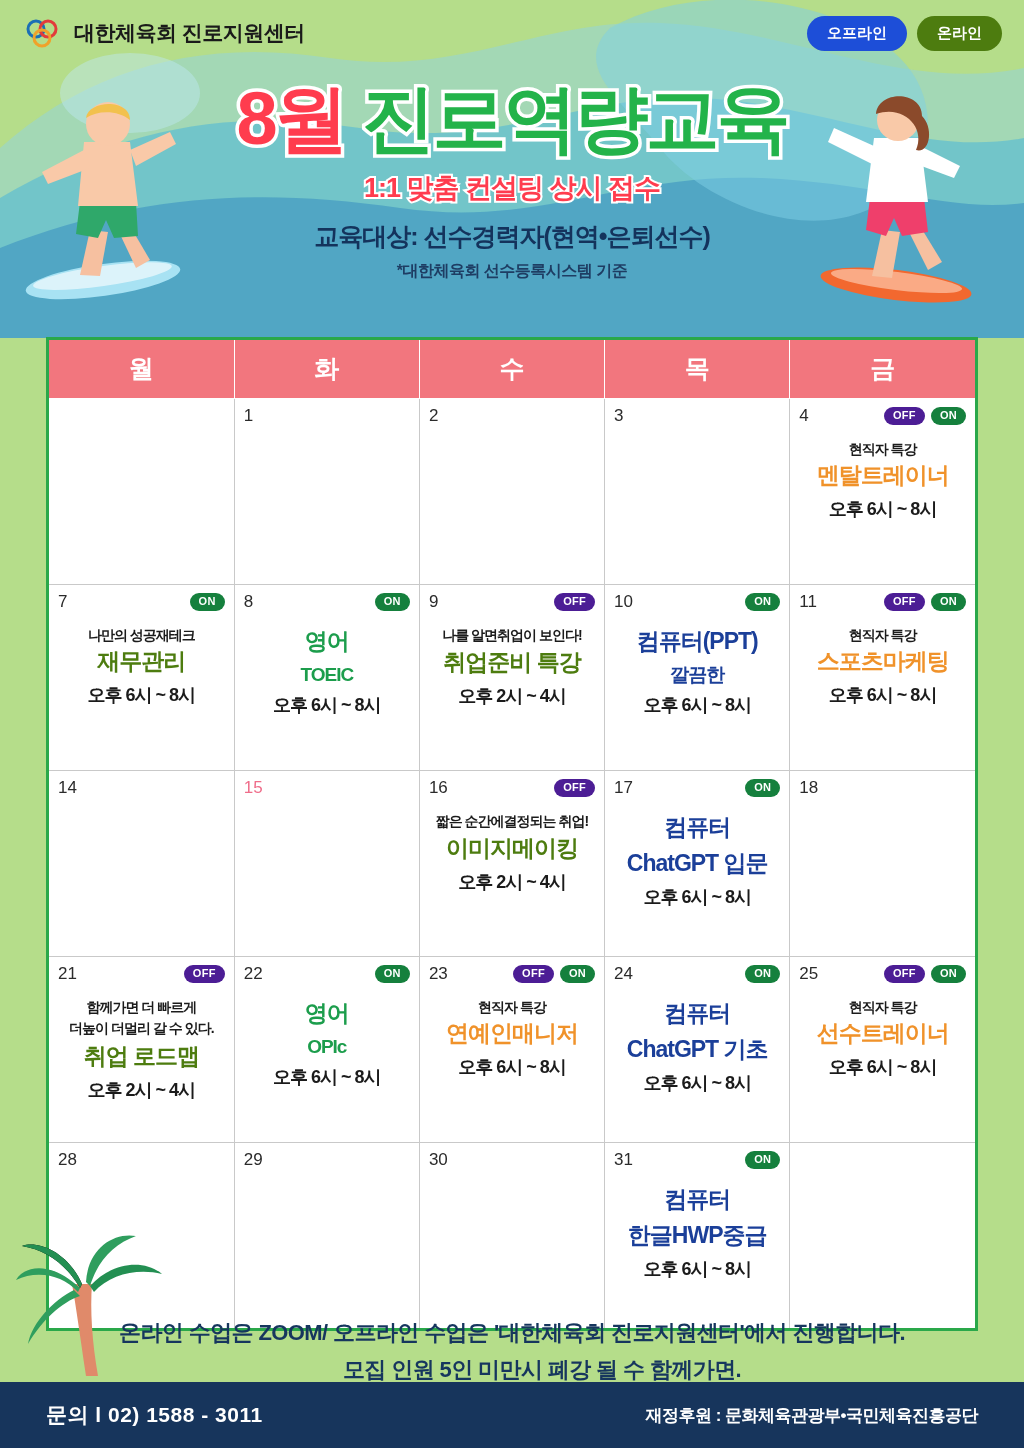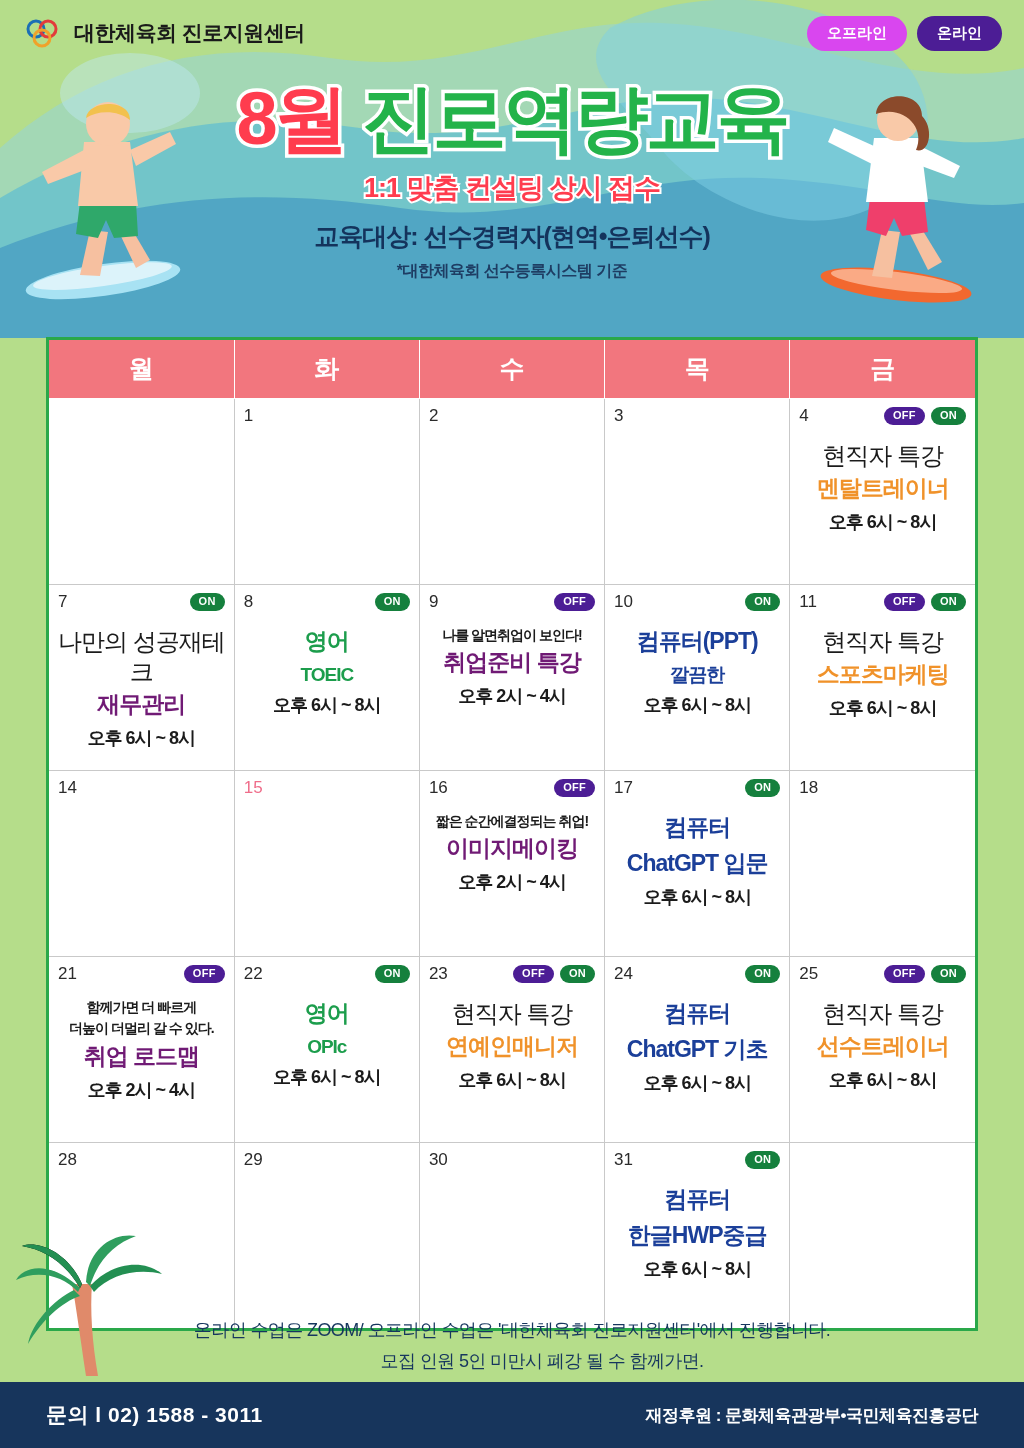--- a/index.html
+++ b/index.html
@@ -41,7 +41,7 @@
     margin-left: 10px;
     white-space: nowrap;
   }
-  .pill-off { background: #d946ef; }
+  .pill-off { background: #1d4ed8; }
   .pill-on { background: #4c1d95; }
 
   

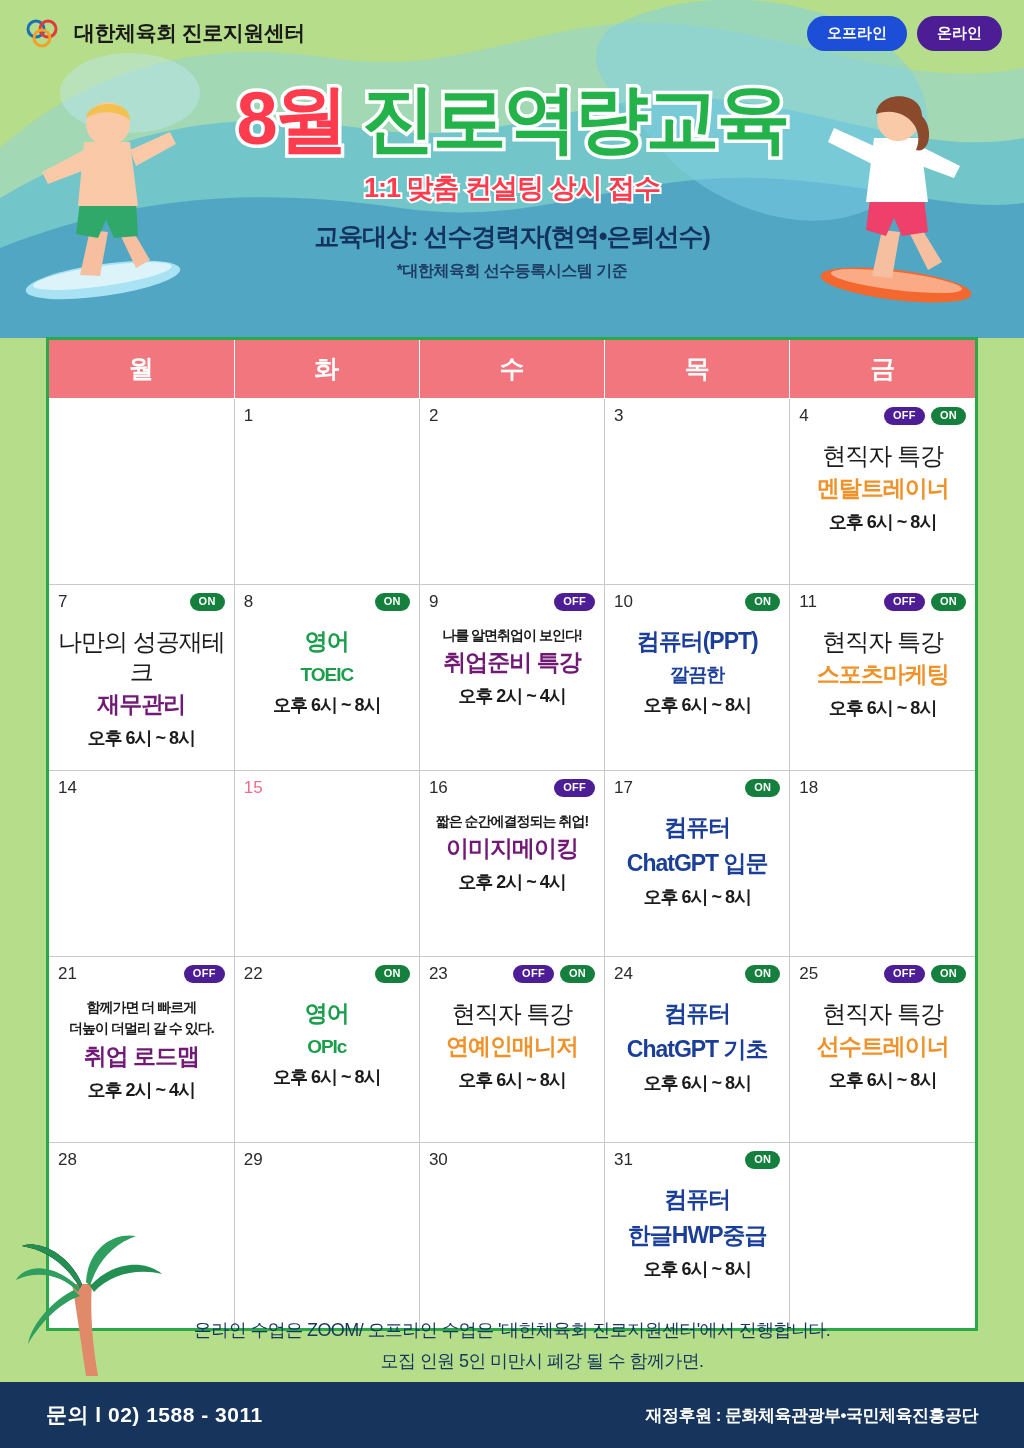--- a/index.html
+++ b/index.html
@@ -42,7 +42,7 @@
     white-space: nowrap;
   }
   .pill-off { background: #1d4ed8; }
-  .pill-on { background: #4c1d95; }
+  .pill-on { background: #4d7c0f; }
 
   
   .hero {

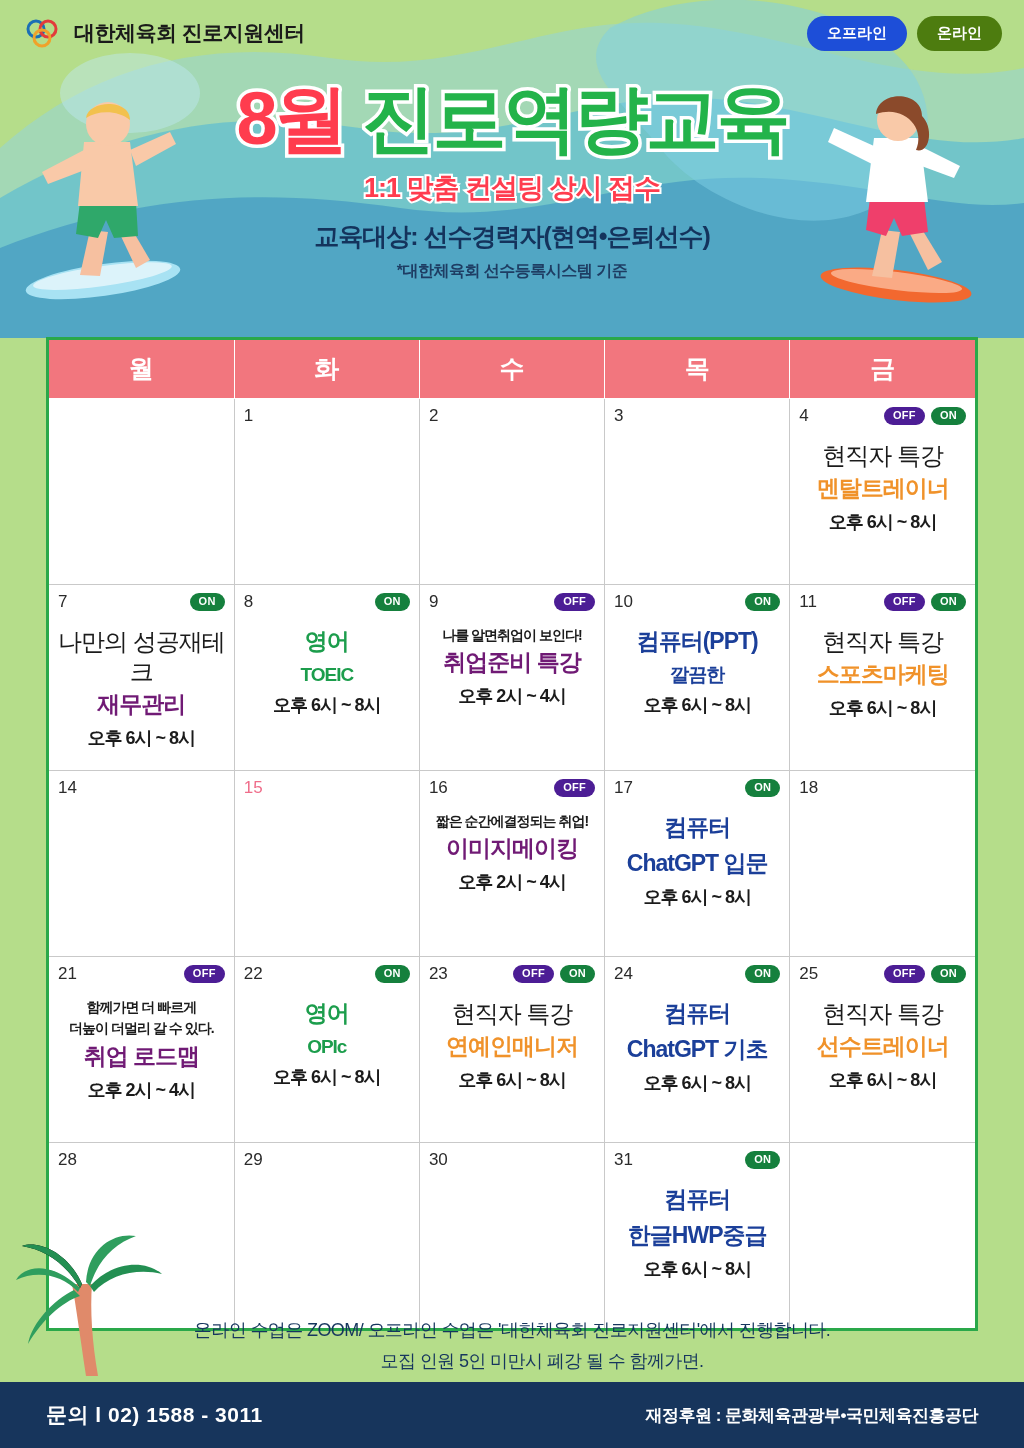--- a/index.html
+++ b/index.html
@@ -186,8 +186,8 @@
     margin-bottom: 4px;
   }
   .ln-head {
-    font-size: 24px;
-    font-weight: normal;
+    font-size: 14px;
+    font-weight: bold;
     margin-bottom: 3px;
   }
   .ln-title {

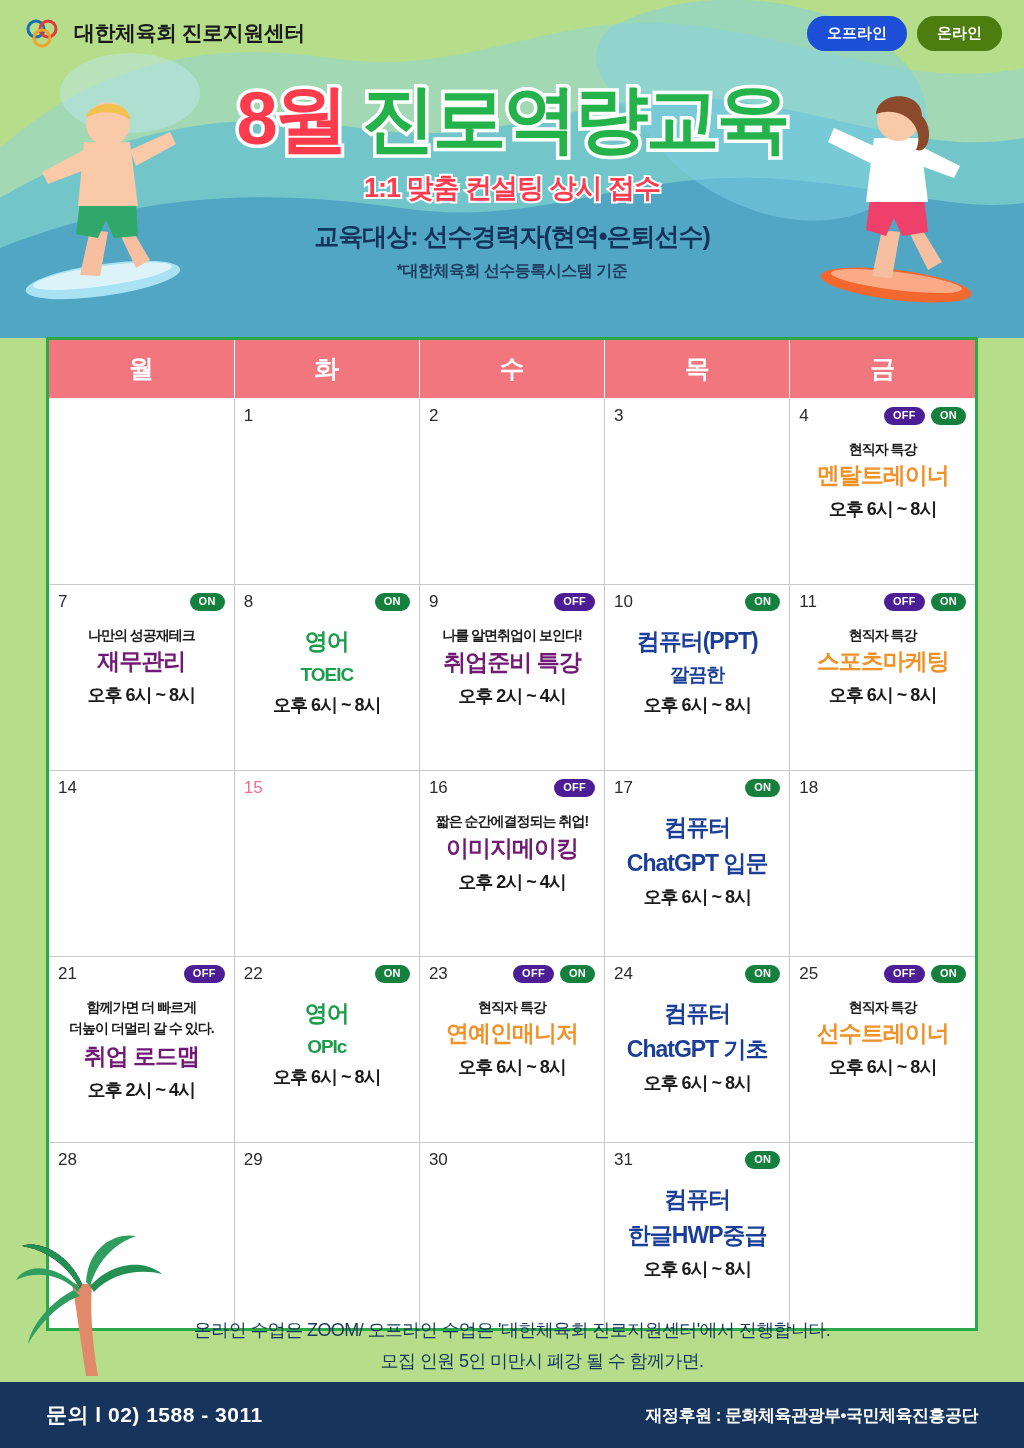--- a/index.html
+++ b/index.html
@@ -206,7 +206,7 @@
     color: #1b1b1b;
   }
   .c-black { color: #1b1b1b; }
-  .c-red   { color: #701a75; }
+  .c-red   { color: #4d7c0f; }
   .c-orange{ color: #f0922a; }
   .c-green { color: #1c9d4c; }
   .c-blue  { color: #1b3f99; }

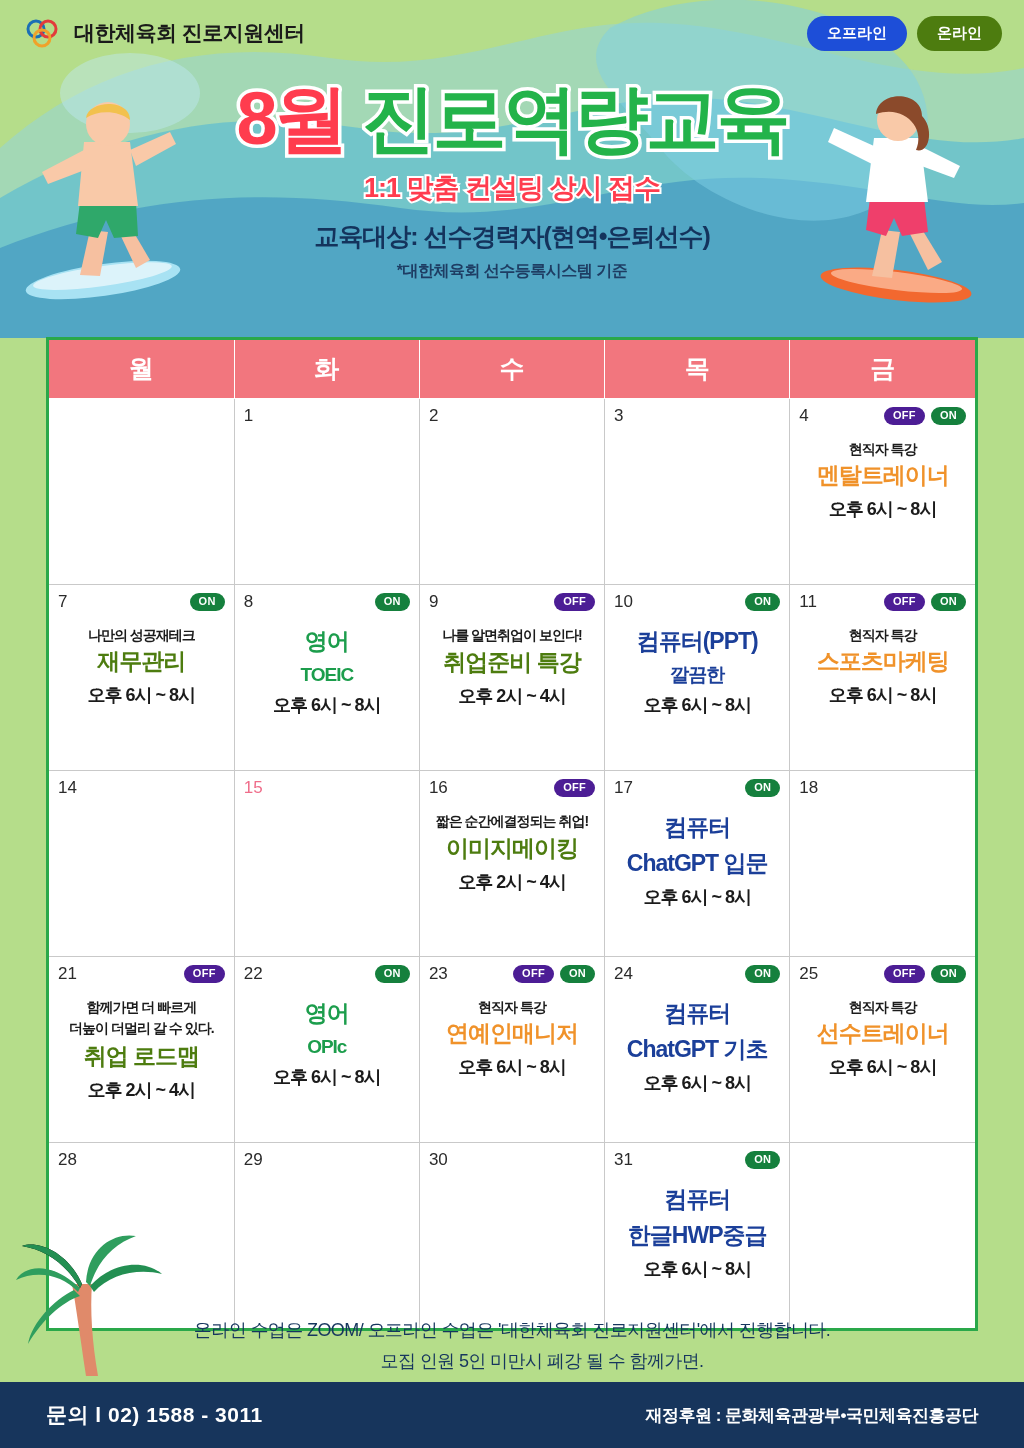--- a/index.html
+++ b/index.html
@@ -220,8 +220,8 @@
     z-index: 35;
   }
   .note-line {
-    font-size: 18px;
-    font-weight: normal;
+    font-size: 22px;
+    font-weight: bold;
     color: #16365e;
     letter-spacing: -0.6px;
     margin-bottom: 7px;

